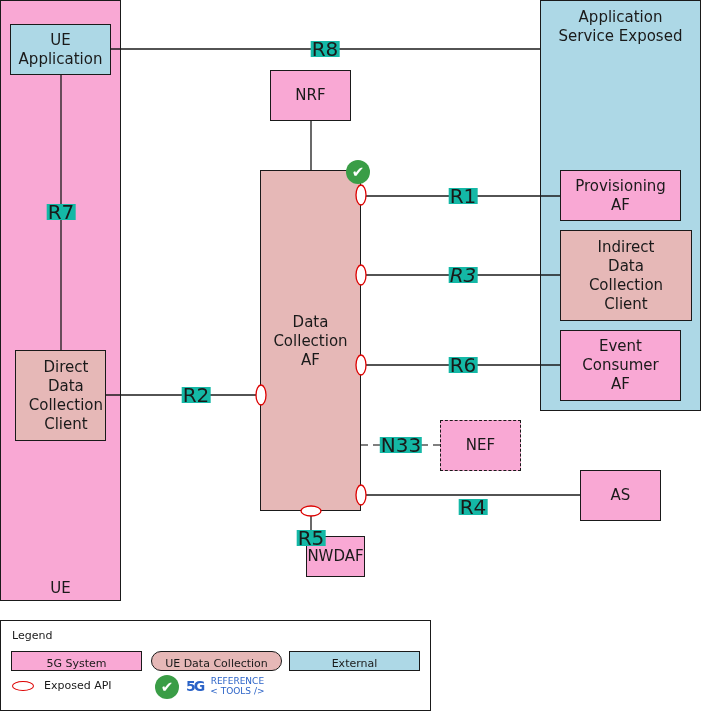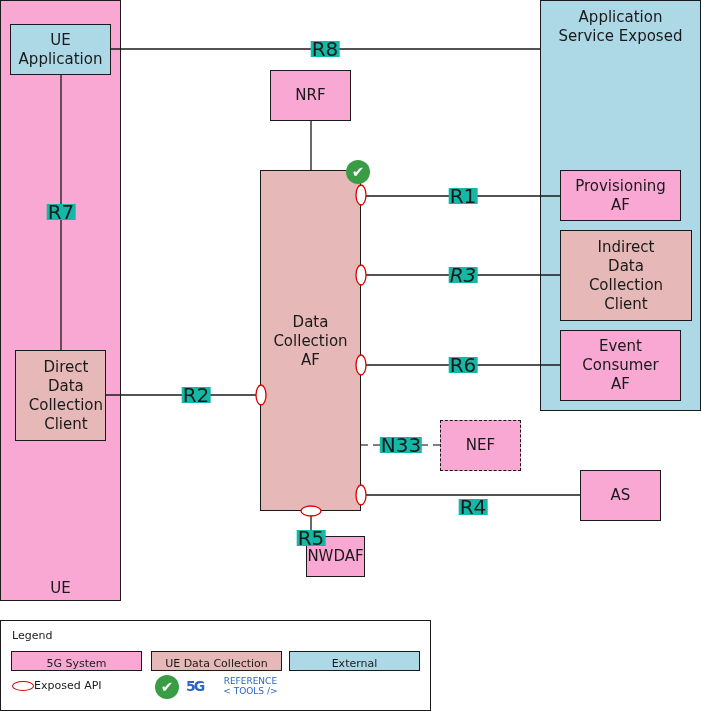--- a/index.html
+++ b/index.html
@@ -147,7 +147,7 @@
   <div class="swatch gray" style="left:10px;width:131px;">
     <span>5G System</span>
   </div>
-  <div class="swatch pink" style="left:150px;width:131px;">
+  <div class="swatch pink" style="left:150px;width:131px;border-radius:10px;">
     <span>UE Data Collection</span>
   </div>
   <div class="swatch blue" style="left:288px;width:131px;">

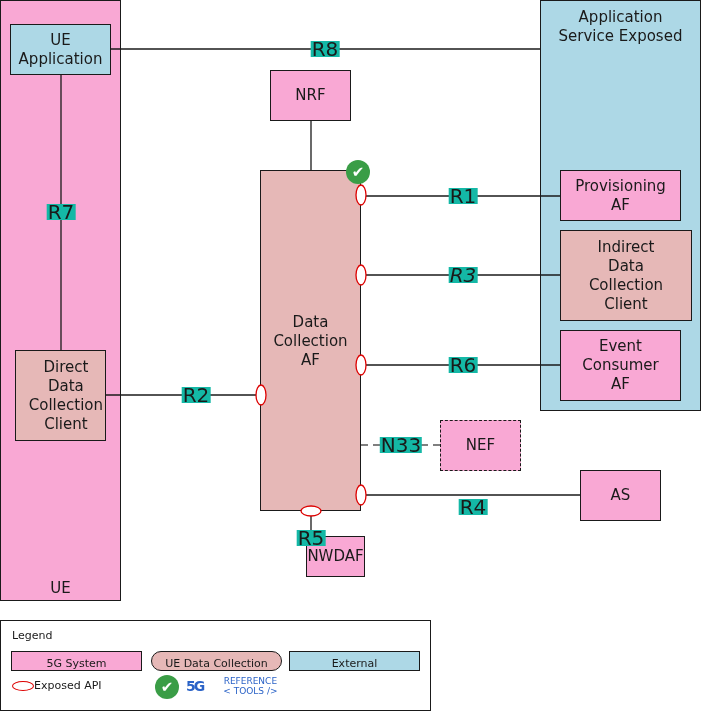--- a/index.html
+++ b/index.html
@@ -22,7 +22,7 @@
   .legend-title { position: absolute; left: 11px; top: 8px; font-size: 11px; }
   .swatch { position: absolute; top: 30px; height: 20px; border: 1px solid #1a1a1a; box-sizing: border-box;
             font-size: 11px; display: flex; align-items: flex-end; justify-content: center; }
-  .api-row { position: absolute; left: 11px; top: 58px; font-size: 11px; display: flex; align-items: center; }
+  .api-row { position: absolute; left: 11px; top: 58px; font-size: 11px; display: flex; align-items: center; gap: 10px; }
   .oval-sample { width: 22px; height: 10px; border: 1px solid #d00; border-radius: 50%; box-sizing: border-box; }
   .check { position: absolute; width: 24px; height: 24px; border-radius: 50%; background: #3a9d46;
            display: flex; align-items: center; justify-content: center; color: #fff; font-size: 15px; font-weight: bold; }

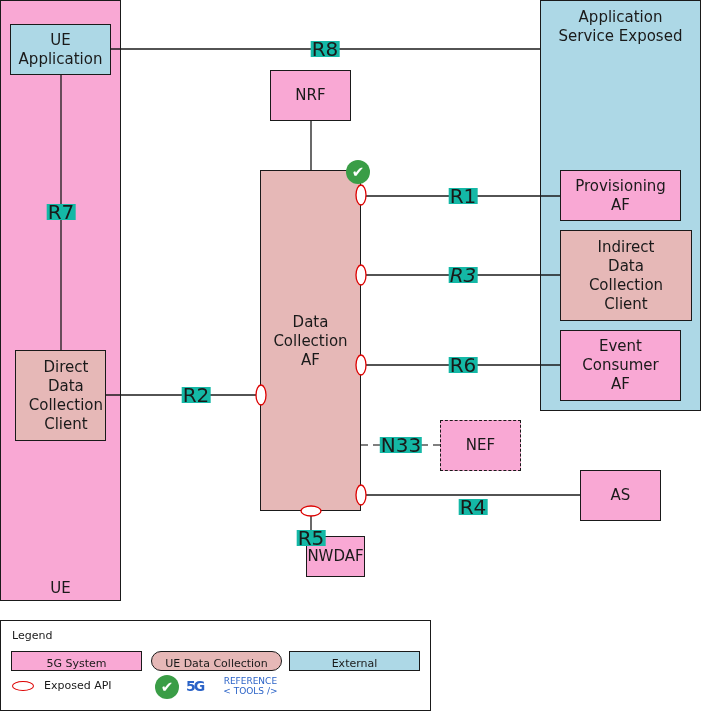--- a/index.html
+++ b/index.html
@@ -26,7 +26,7 @@
   .oval-sample { width: 22px; height: 10px; border: 1px solid #d00; border-radius: 50%; box-sizing: border-box; }
   .check { position: absolute; width: 24px; height: 24px; border-radius: 50%; background: #3a9d46;
            display: flex; align-items: center; justify-content: center; color: #fff; font-size: 15px; font-weight: bold; }
-  .logo { position: absolute; left: 186px; top: 676px; display: flex; align-items: center; gap: 20px; color: #2b63c7; }
+  .logo { position: absolute; left: 186px; top: 676px; display: flex; align-items: center; gap: 7px; color: #2b63c7; }
   .logo-mark { font-size: 14px; font-weight: bold; letter-spacing: -2px; }
   .logo-text { font-size: 9px; font-weight: normal; line-height: 10px; text-align: center; }
 </style>

